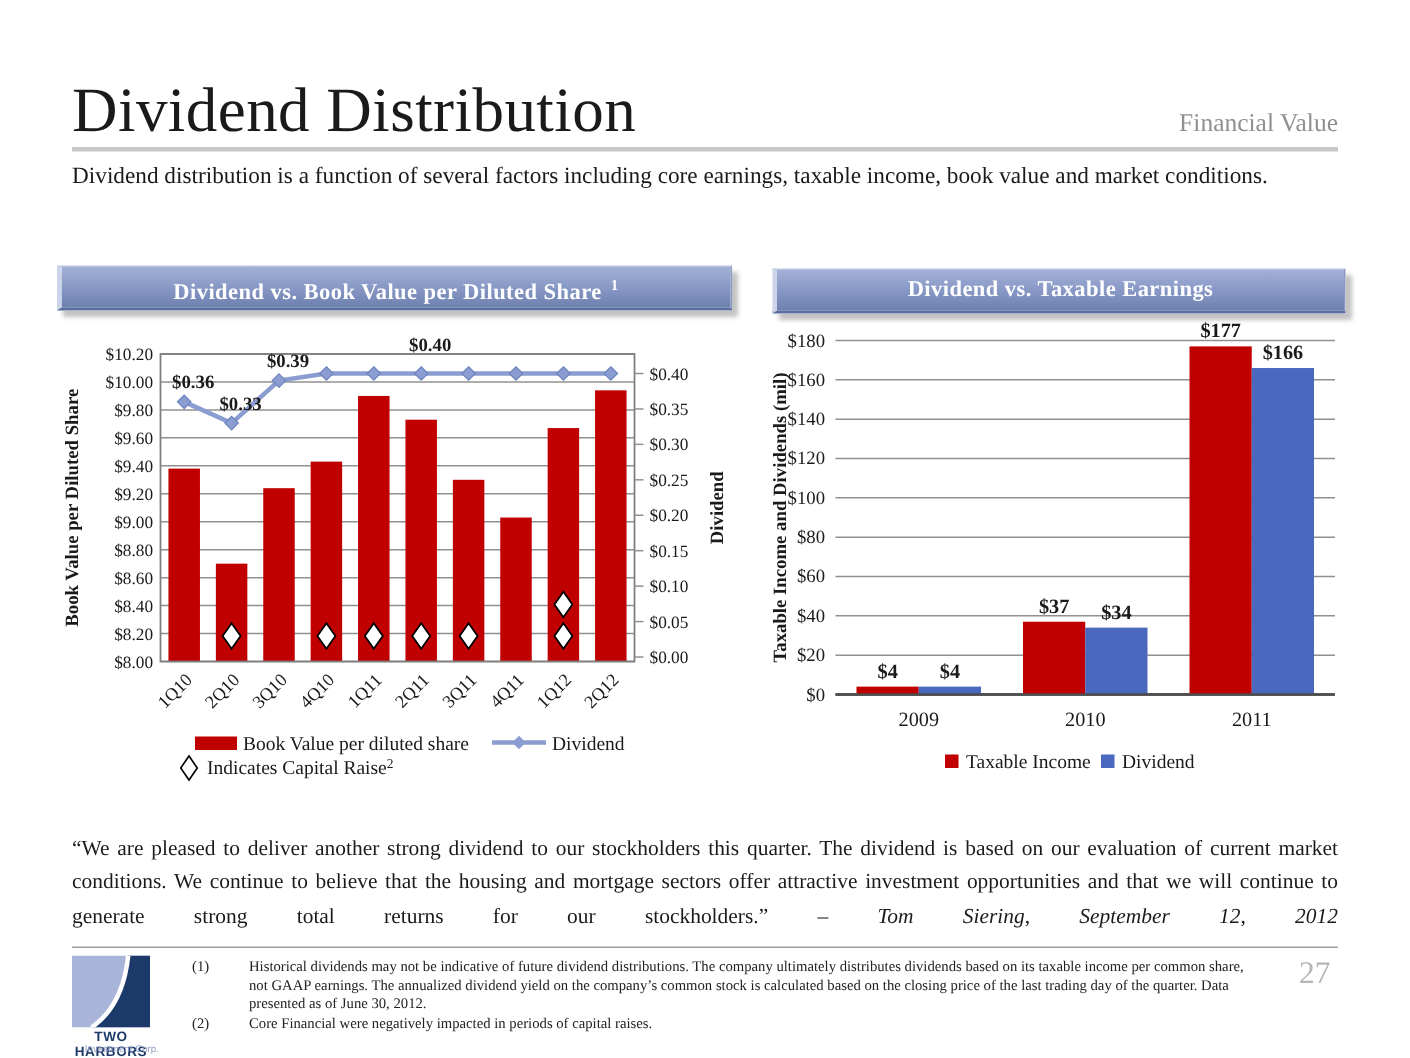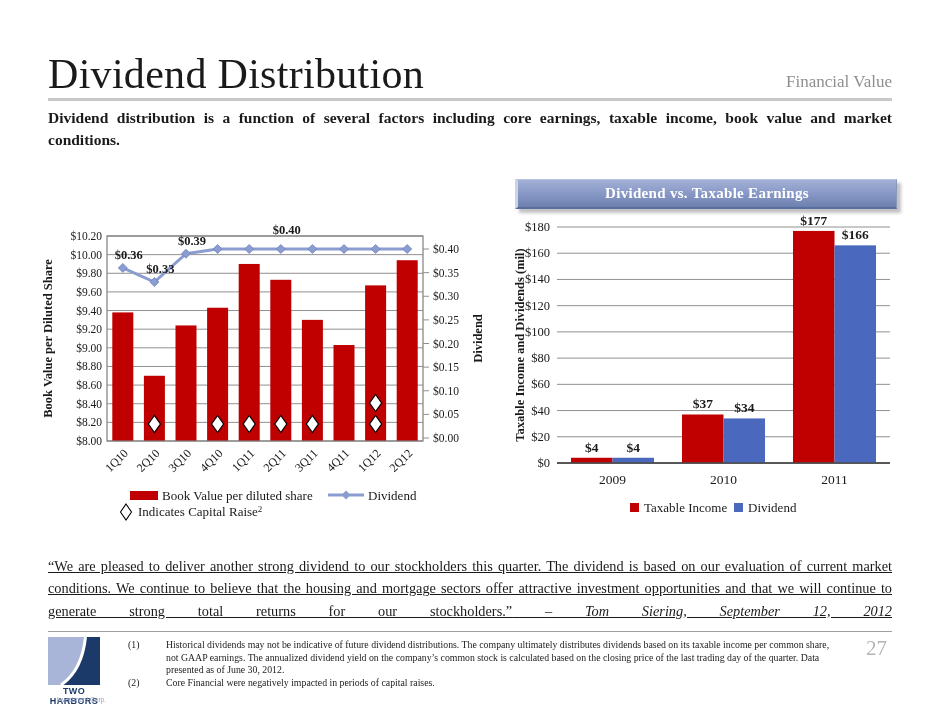--- a/index.html
+++ b/index.html
@@ -9,7 +9,7 @@
   .hdr-right{position:absolute;right:48px;top:72px;font-size:17px;color:#8f8f8f;}
   .rule{position:absolute;left:48px;top:98px;width:844px;height:3px;background:#c8c8c8;}
   .intro{position:absolute;left:48px;top:107px;width:844px;margin:0;
-         font-size:15.5px;font-weight:bold;line-height:22px;text-align:justify;}
+         font-size:15.5px;font-weight:normal;line-height:22px;text-align:justify;}
   .panel-hdr{position:absolute;height:27px;line-height:26px;text-align:center;
       color:#fff;font-weight:bold;font-size:15px;letter-spacing:.3px;
       background:linear-gradient(180deg,#a3b0d6 0%,#8596c4 55%,#6e80ad 100%);

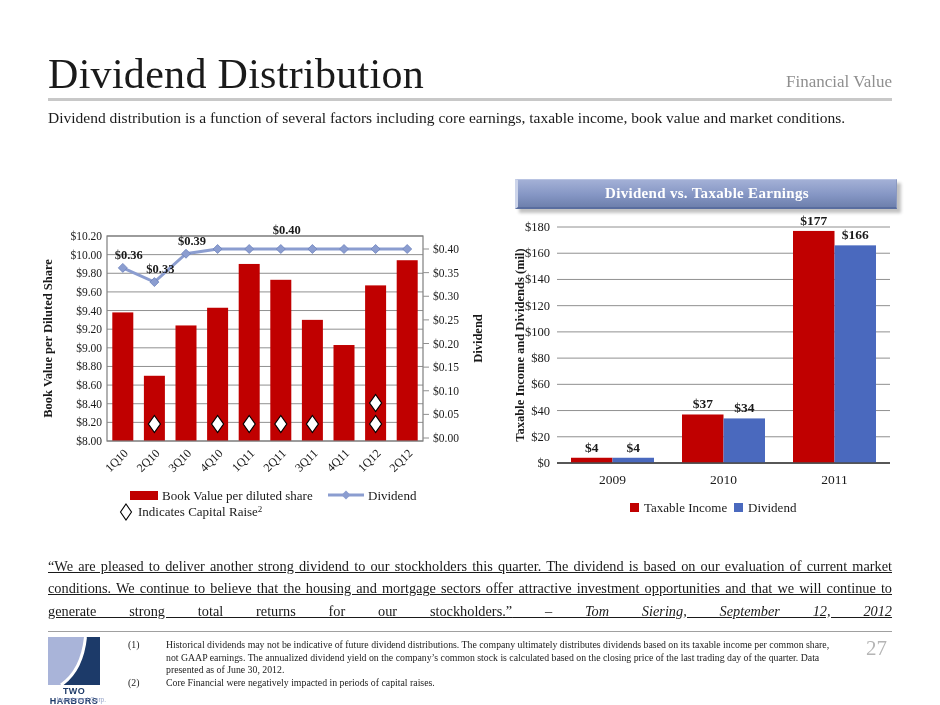--- a/index.html
+++ b/index.html
@@ -59,6 +59,10 @@
 
   <p class="intro">Dividend distribution is a function of several factors including core earnings, taxable income, book value and market conditions.</p>
 
+  <div class="panel-hdr" id="hdr-left">
+    <span>Dividend vs. Book Value per Diluted Share</span>
+    <sup>1</sup>
+  </div>
   <svg id="svg-left" class="csvg" style="left:38px;top:208px;" width="462" height="330">
       <line x1="69" y1="28" x2="385" y2="28" class="grid"></line>
       <text x="64" y="32" class="tick" text-anchor="end">$10.20</text>

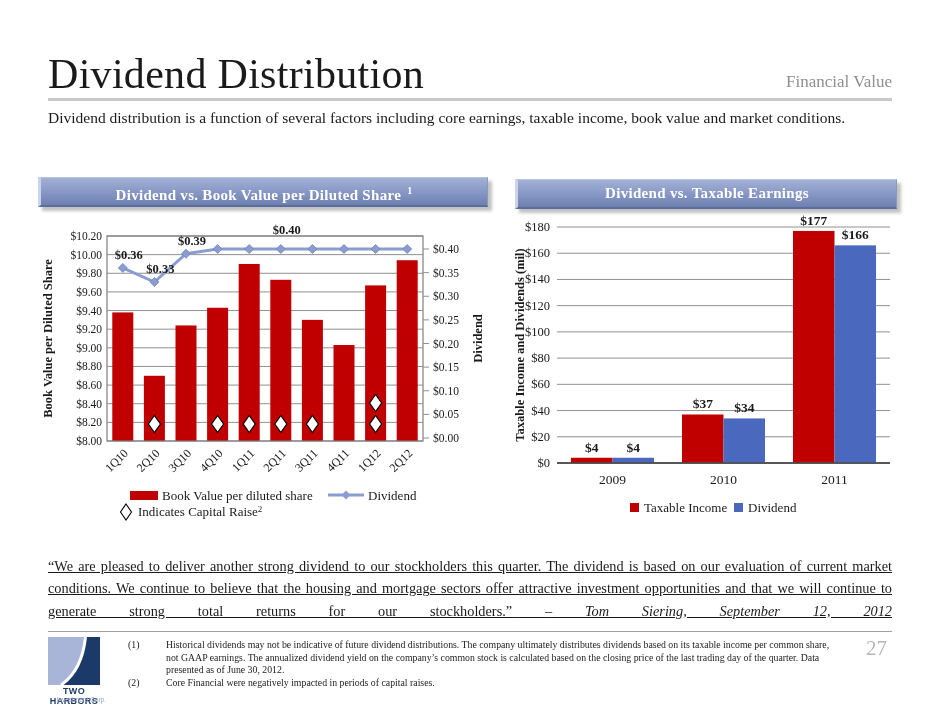--- a/index.html
+++ b/index.html
@@ -33,7 +33,7 @@
   .dlab2{font-size:13.5px;font-weight:bold;}
   .axtitle{font-size:12.5px;font-weight:bold;}
   .quote{position:absolute;left:48px;top:555px;width:844px;margin:0;font-size:14.3px;
-         line-height:22.3px;text-align:justify;text-align-last:justify;text-decoration:underline;}
+         line-height:22.3px;text-align:justify;text-align-last:justify;}
   .quote .attr{font-style:italic;}
   .footer-rule{position:absolute;left:48px;top:631px;width:844px;height:1px;background:#a0a0a0;}
   .logo{position:absolute;left:48px;top:637px;}

